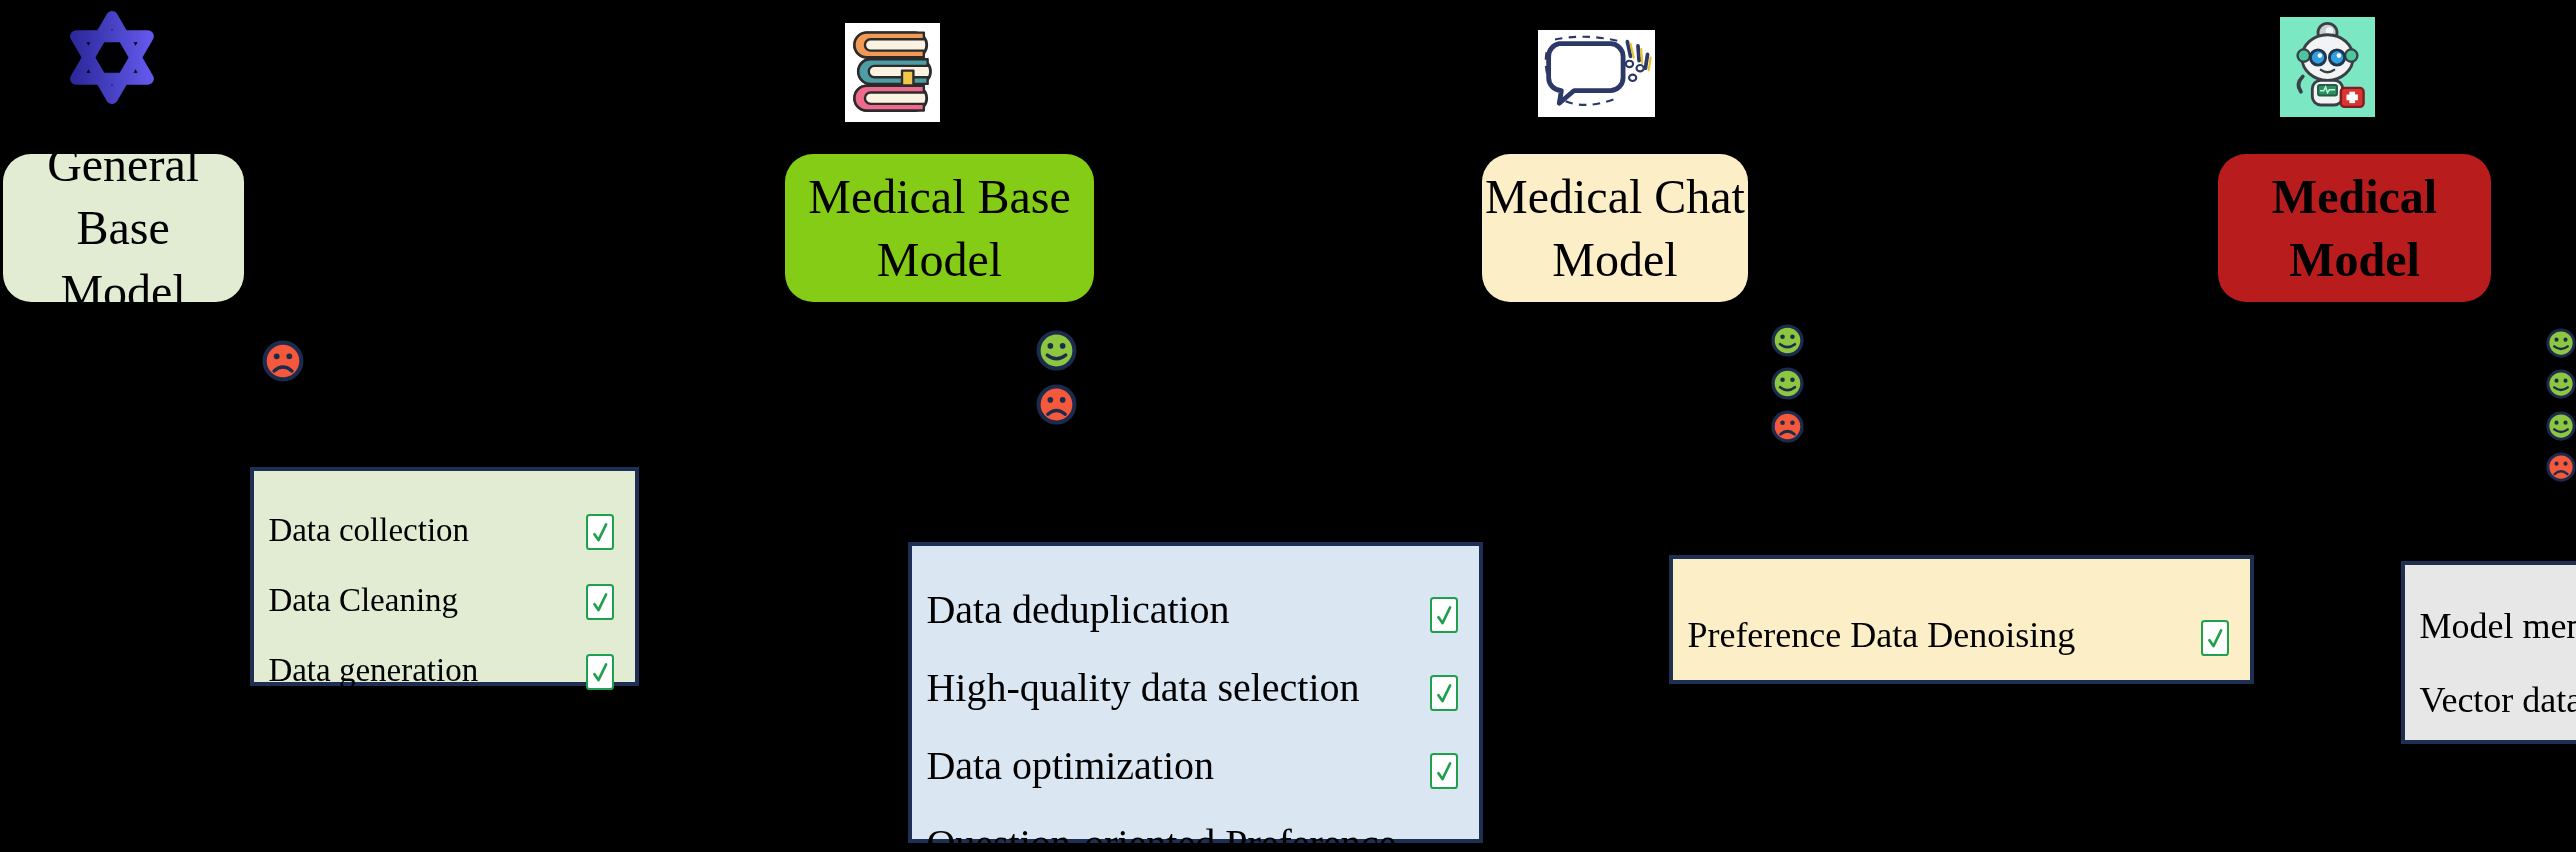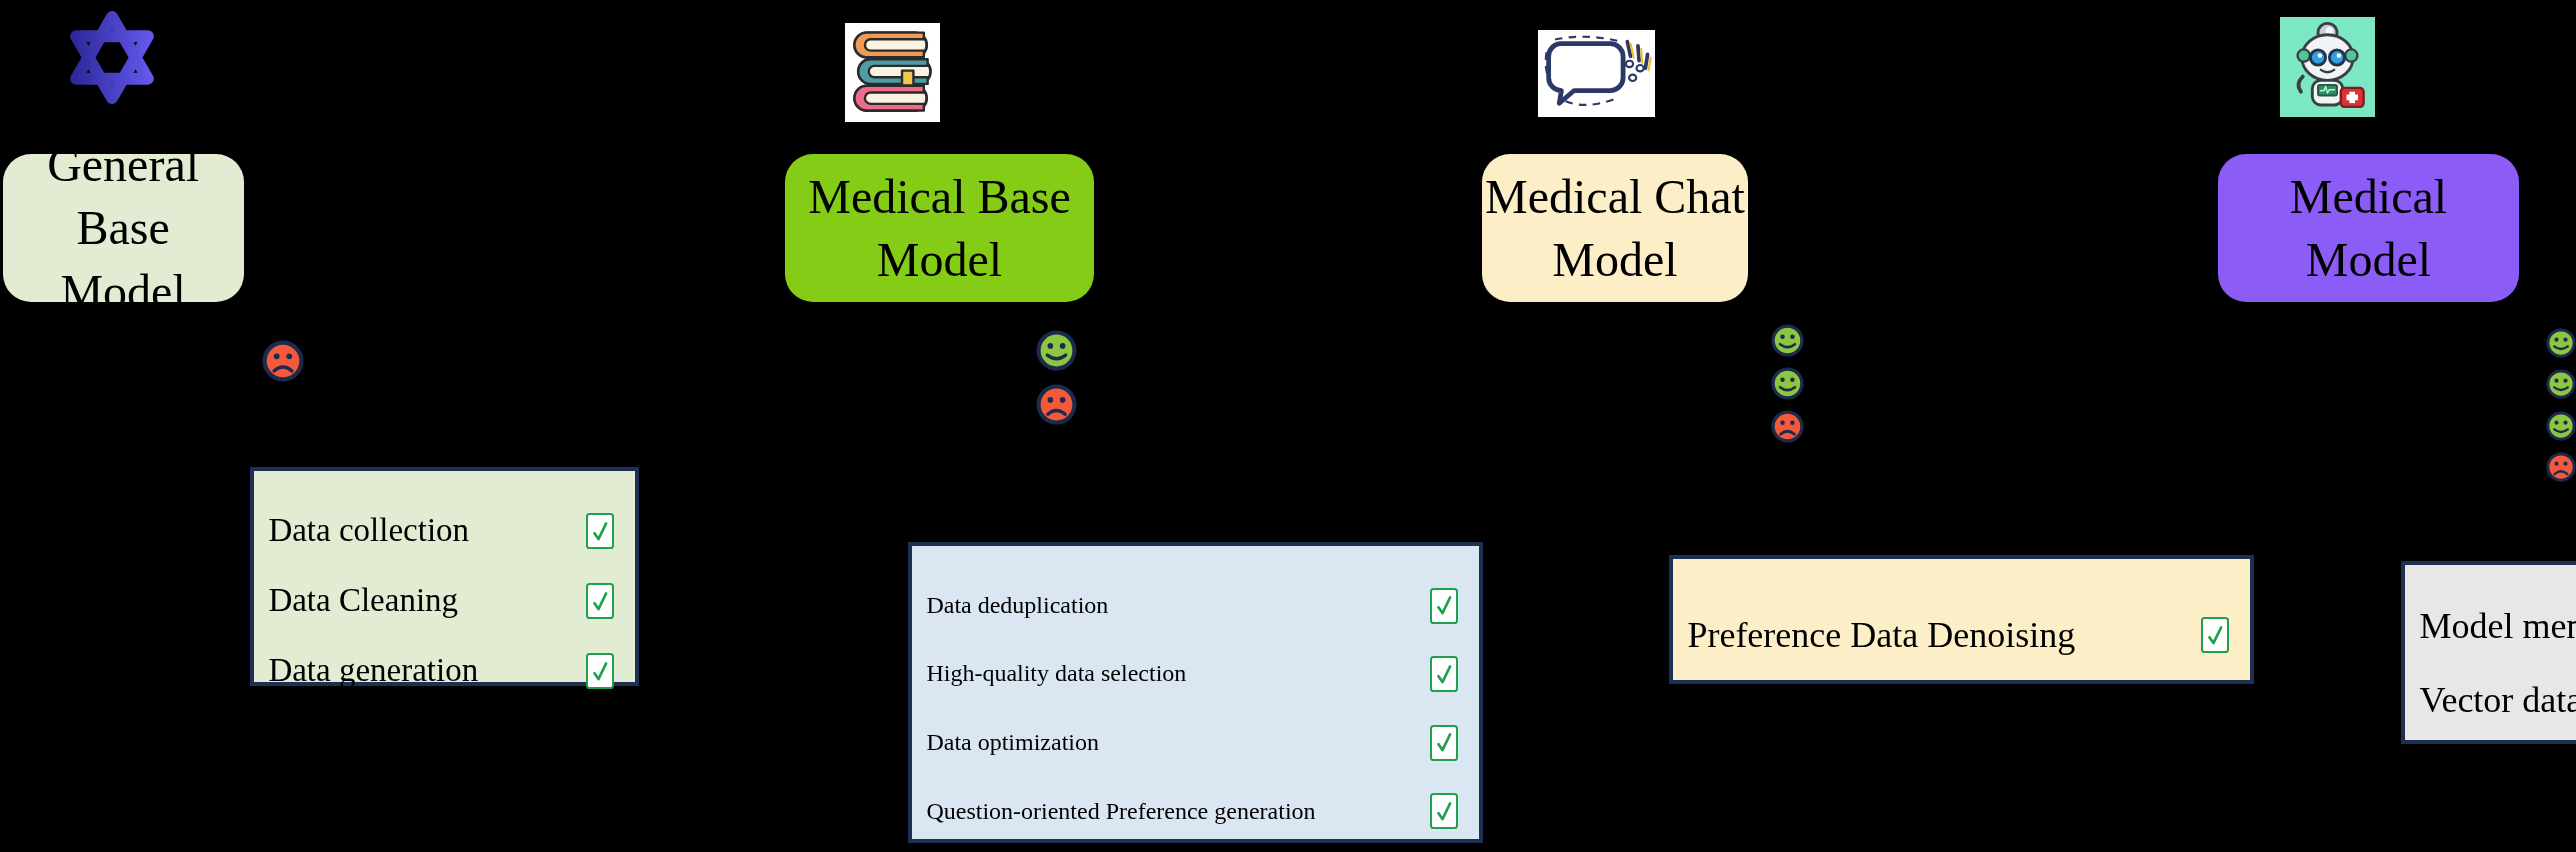--- a/index.html
+++ b/index.html
@@ -30,7 +30,7 @@
   .stage-1 .model-box { left: 2.6px;    width: 241px; background: #e1ecd3; }
   .stage-2 .model-box { left: 737px; width: 309px; background: #84cc16; margin-left: 48px; }
   .stage-3 .model-box { left: 1482px; width: 266px; background: #fceec6; }
-  .stage-4 .model-box { left: 2218px; width: 301px; background: #8b5cf6; }
+  .stage-4 .model-box { left: 2218px; width: 273px; background: #b91c1c; font-weight: bold; }
 
   .stage-1 .icon-slot { left: 66px;  top: 11.3px;  width: 92px; height: 93px; }
   .stage-2 .icon-slot { left: 845px; top: 23px;  width: 95px; height: 99px; background:#ffffff; }

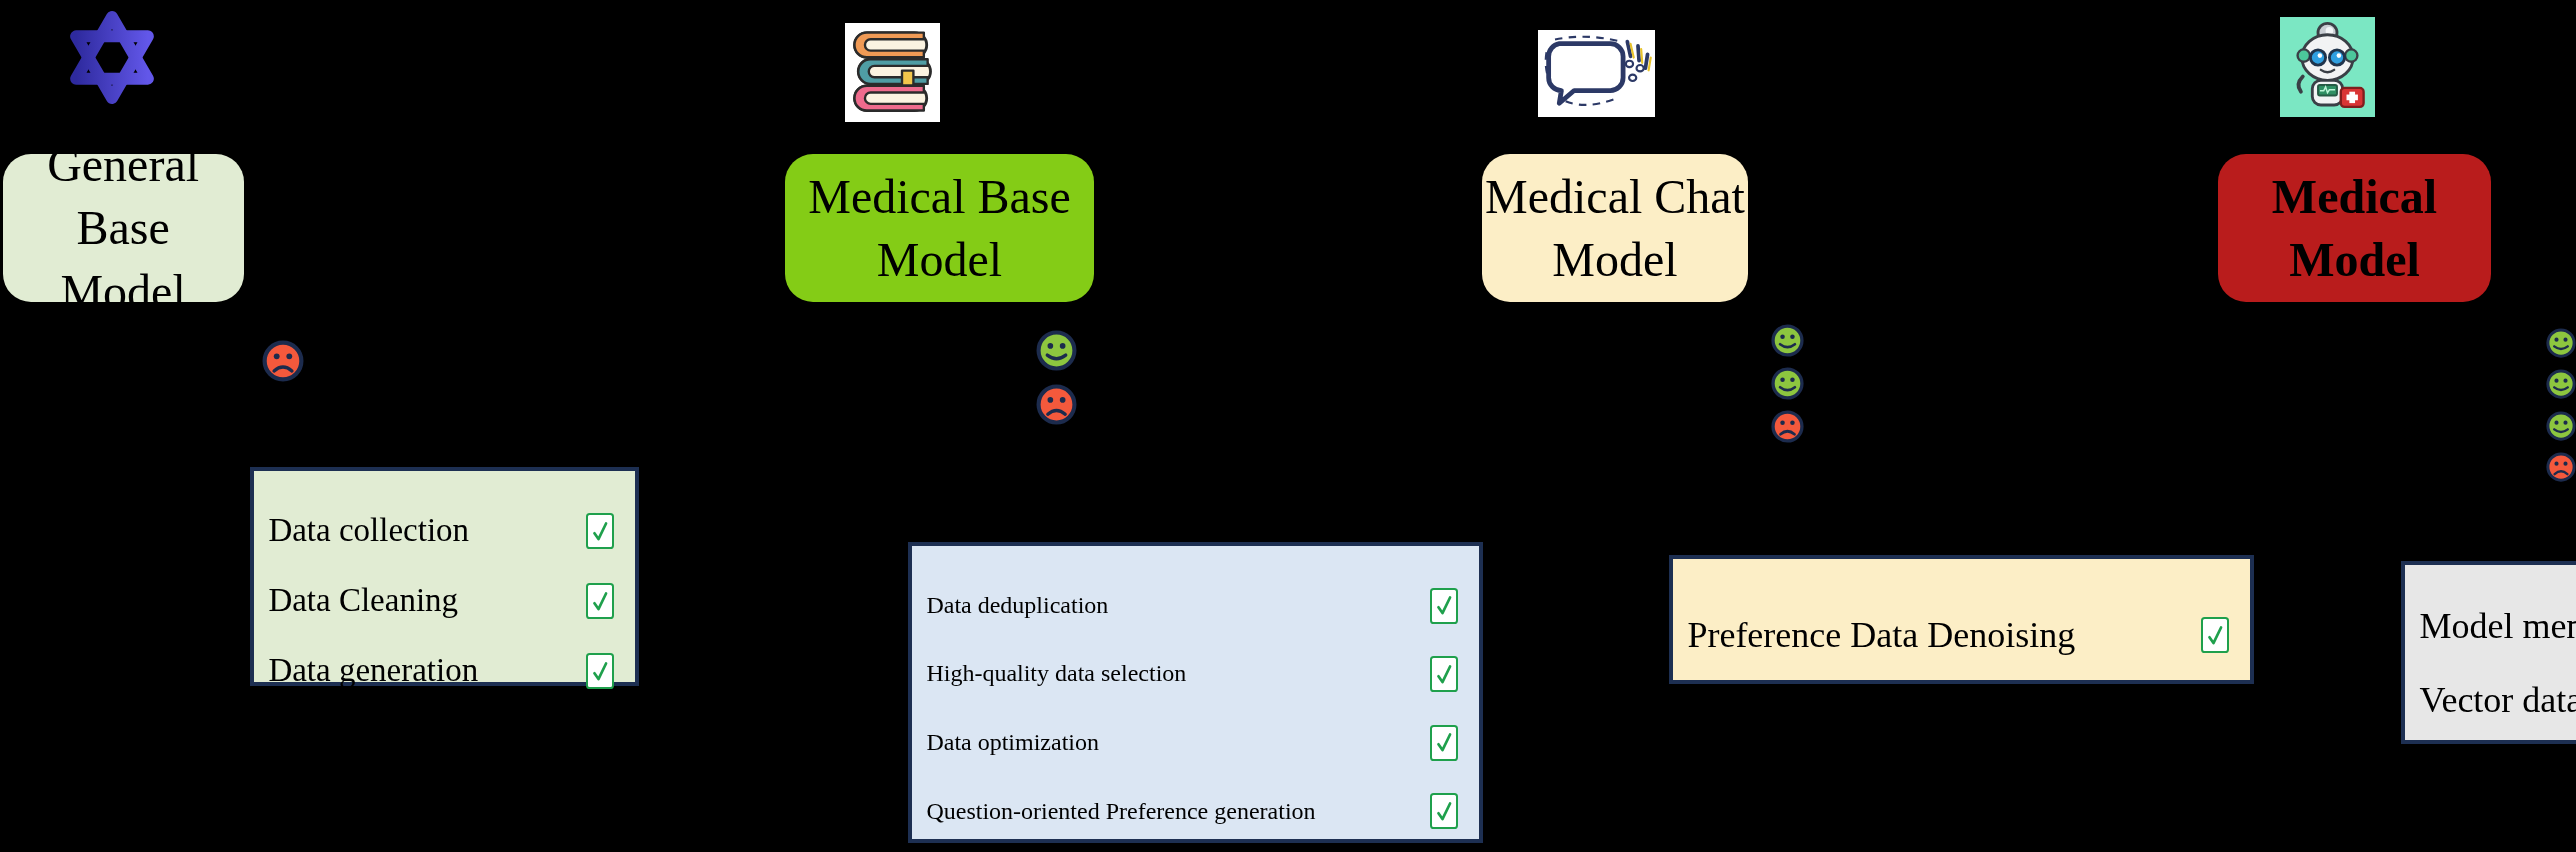--- a/index.html
+++ b/index.html
@@ -66,7 +66,7 @@
   .stage-4 .task-list { left: 2401px; top: 561px; width: 587px; height: 183px; background: #e7e7e7; font-size: 36px; }
 
   .task-row {
-    display: flex; align-items: center; justify-content: space-between;
+    display: flex; align-items: flex-end; justify-content: space-between;
     gap: 23px;
     line-height: 1.15;
     margin-top: 32px;

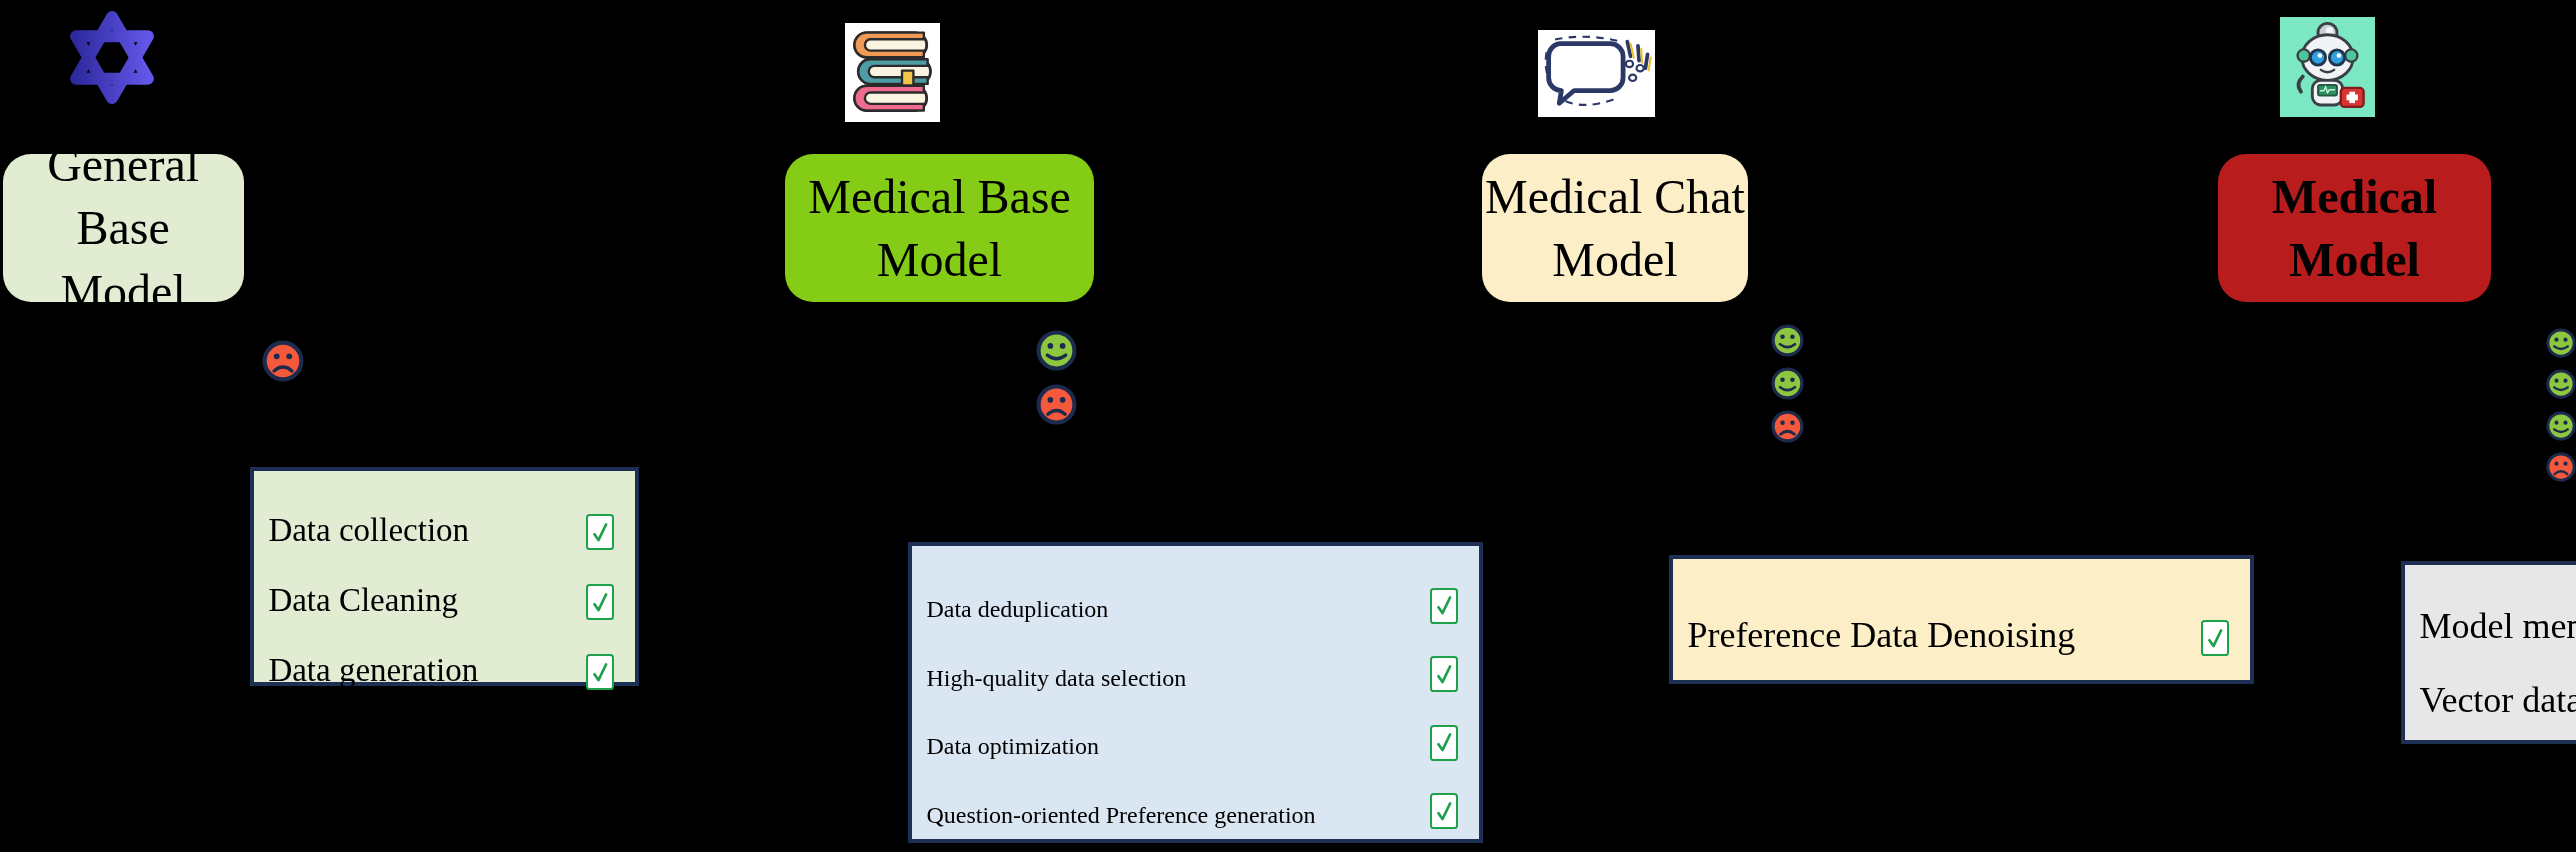--- a/index.html
+++ b/index.html
@@ -61,7 +61,7 @@
     color: #000000;
   }
   .stage-1 .task-list { left: 250px;  top: 467px;  width: 389px;  height: 219px; background: #e1ecd3; font-size: 33px; }
-  .stage-2 .task-list { left: 908px; top: 542px; width: 575px; height: 301px; background: #dbe6f3; font-size: 24px; }
+  .stage-2 .task-list { left: 908px; top: 542px; width: 575px; height: 301px; background: #dbe6f3; font-size: 40px; }
   .stage-3 .task-list { left: 1669px; top: 555px; width: 585px; height: 129px; background: #fceec6; font-size: 36px; }
   .stage-4 .task-list { left: 2401px; top: 561px; width: 587px; height: 183px; background: #e7e7e7; font-size: 36px; }
 

